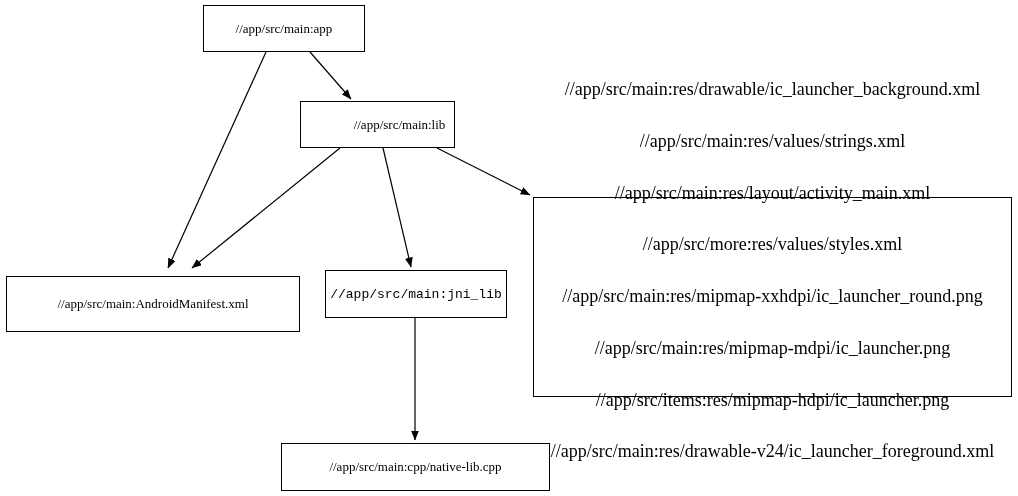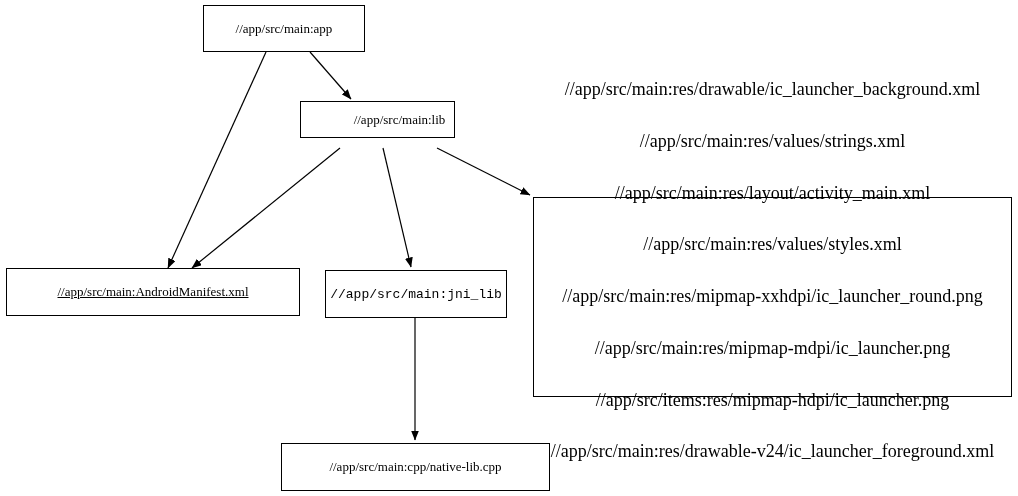--- a/index.html
+++ b/index.html
@@ -36,7 +36,7 @@
     line-height: 19.7px;
   }
   #node-app       { left: 203px; top: 5px;   width: 162px; height: 47px; }
-  #node-lib       { left: 300px; top: 101px; width: 155px; height: 37px; padding-left: 44px; }
+  #node-lib       { left: 300px; top: 101px; width: 155px; height: 47px; padding-left: 44px; }
   #node-manifest  { left: 6px;   top: 268px; width: 294px; height: 48px; text-decoration: underline; }
   #node-jni-lib   { left: 325px; top: 270px; width: 182px; height: 48px; font-family: Liberation Mono, monospace; }
   #node-resources { left: 533px; top: 197px; width: 479px; height: 200px; gap: 32px; }

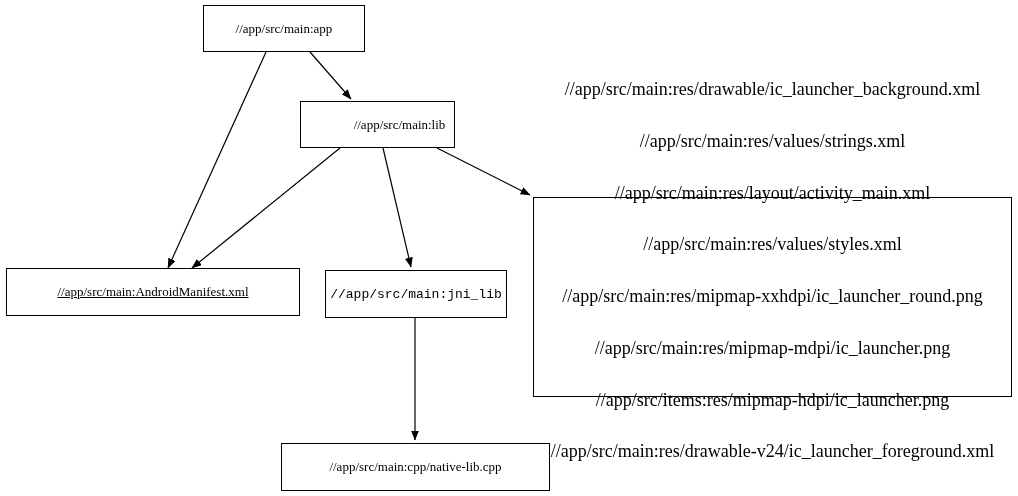--- a/index.html
+++ b/index.html
@@ -81,7 +81,7 @@
     <div>//app/src/main:res/drawable/ic_launcher_background.xml</div>
     <div>//app/src/main:res/values/strings.xml</div>
     <div>//app/src/main:res/layout/activity_main.xml</div>
-    <div>//app/src/main:res/values/styles.xml</div>
+    <div>//app/src/more:res/values/styles.xml</div>
     <div>//app/src/main:res/mipmap-xxhdpi/ic_launcher_round.png</div>
     <div>//app/src/main:res/mipmap-mdpi/ic_launcher.png</div>
     <div>//app/src/items:res/mipmap-hdpi/ic_launcher.png</div>

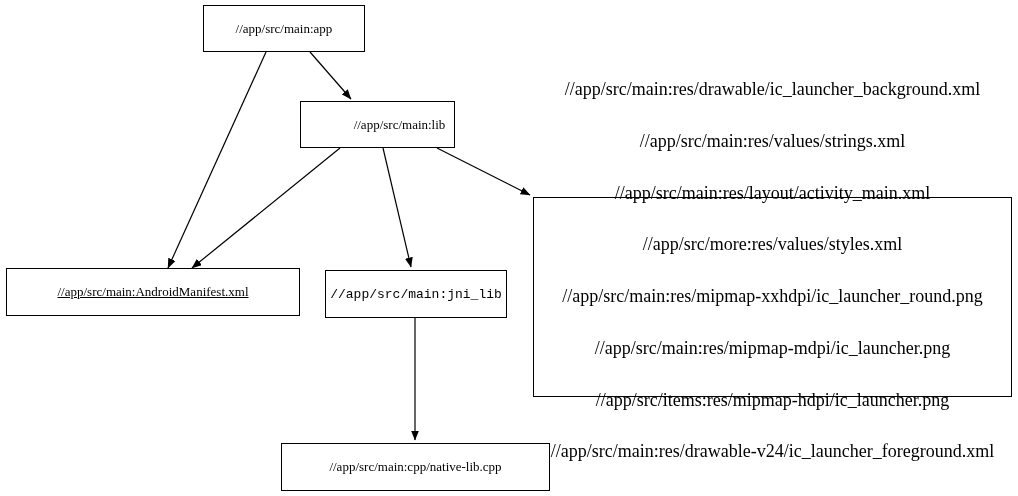--- a/index.html
+++ b/index.html
@@ -37,7 +37,7 @@
   }
   #node-app       { left: 203px; top: 5px;   width: 162px; height: 47px; }
   #node-lib       { left: 300px; top: 101px; width: 155px; height: 47px; padding-left: 44px; }
-  #node-manifest  { left: 6px;   top: 268px; width: 294px; height: 48px; text-decoration: underline; }
+  #node-manifest  { left: 6px;   top: 276px; width: 294px; height: 56px; }
   #node-jni-lib   { left: 325px; top: 270px; width: 182px; height: 48px; font-family: Liberation Mono, monospace; }
   #node-resources { left: 533px; top: 197px; width: 479px; height: 200px; gap: 32px; }
   #node-cpp       { left: 281px; top: 443px; width: 269px; height: 48px; align-items: center; }

